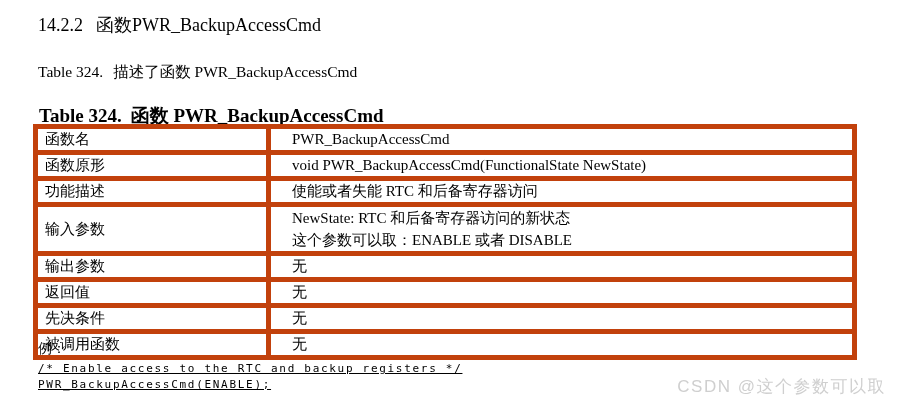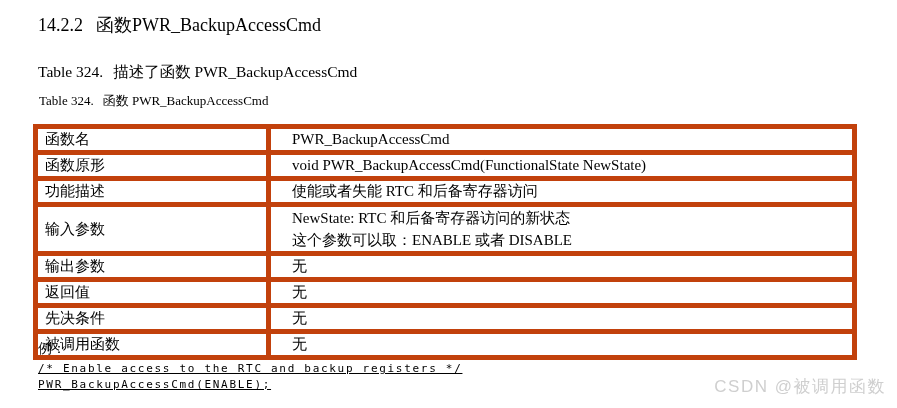--- a/index.html
+++ b/index.html
@@ -34,10 +34,10 @@
   .intro .num { margin-right: 10px; }
   .table-caption {
     position: absolute;
-    top: 92px;
+    top: 103px;
     left: 39px;
-    font-size: 13px;
-    font-weight: normal;
+    font-size: 19px;
+    font-weight: bold;
     white-space: nowrap;
   }
   .table-caption .num { margin-right: 9px; }

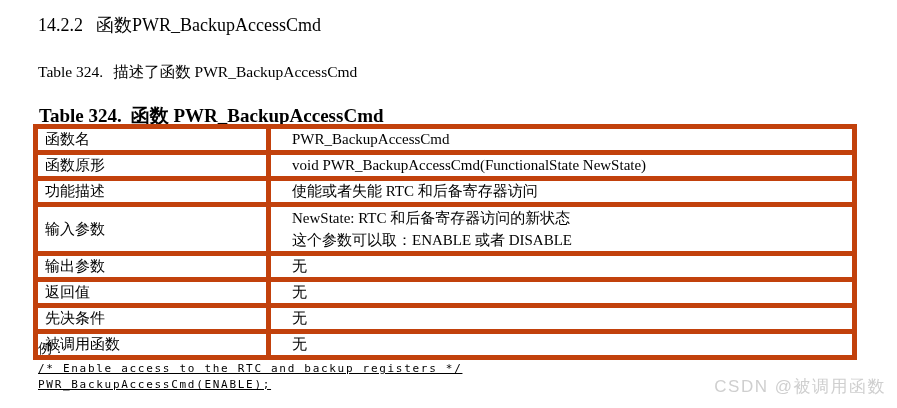--- a/index.html
+++ b/index.html
@@ -165,6 +165,6 @@
   <div class="code-line">PWR_BackupAccessCmd(ENABLE);</div>
 </div>
 
-<div class="watermark">CSDN @被调用函数</div>
+<div class="watermark">CSDN @这个参数可以取</div>
 
 </body></html>

